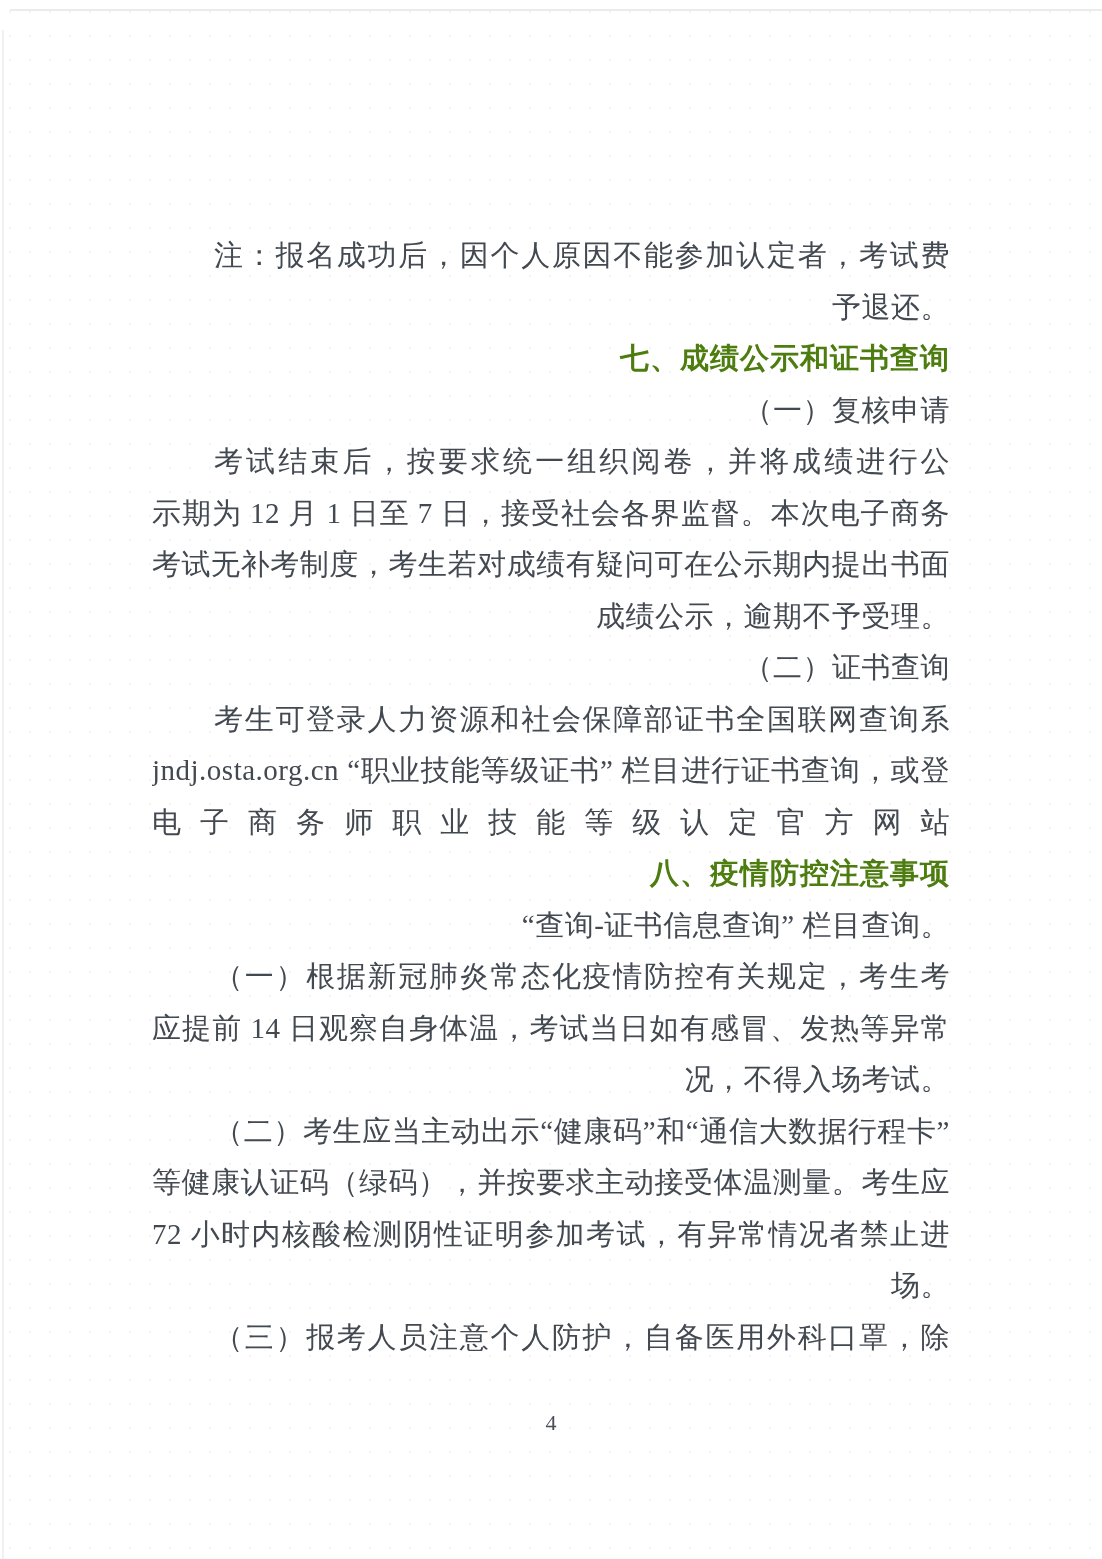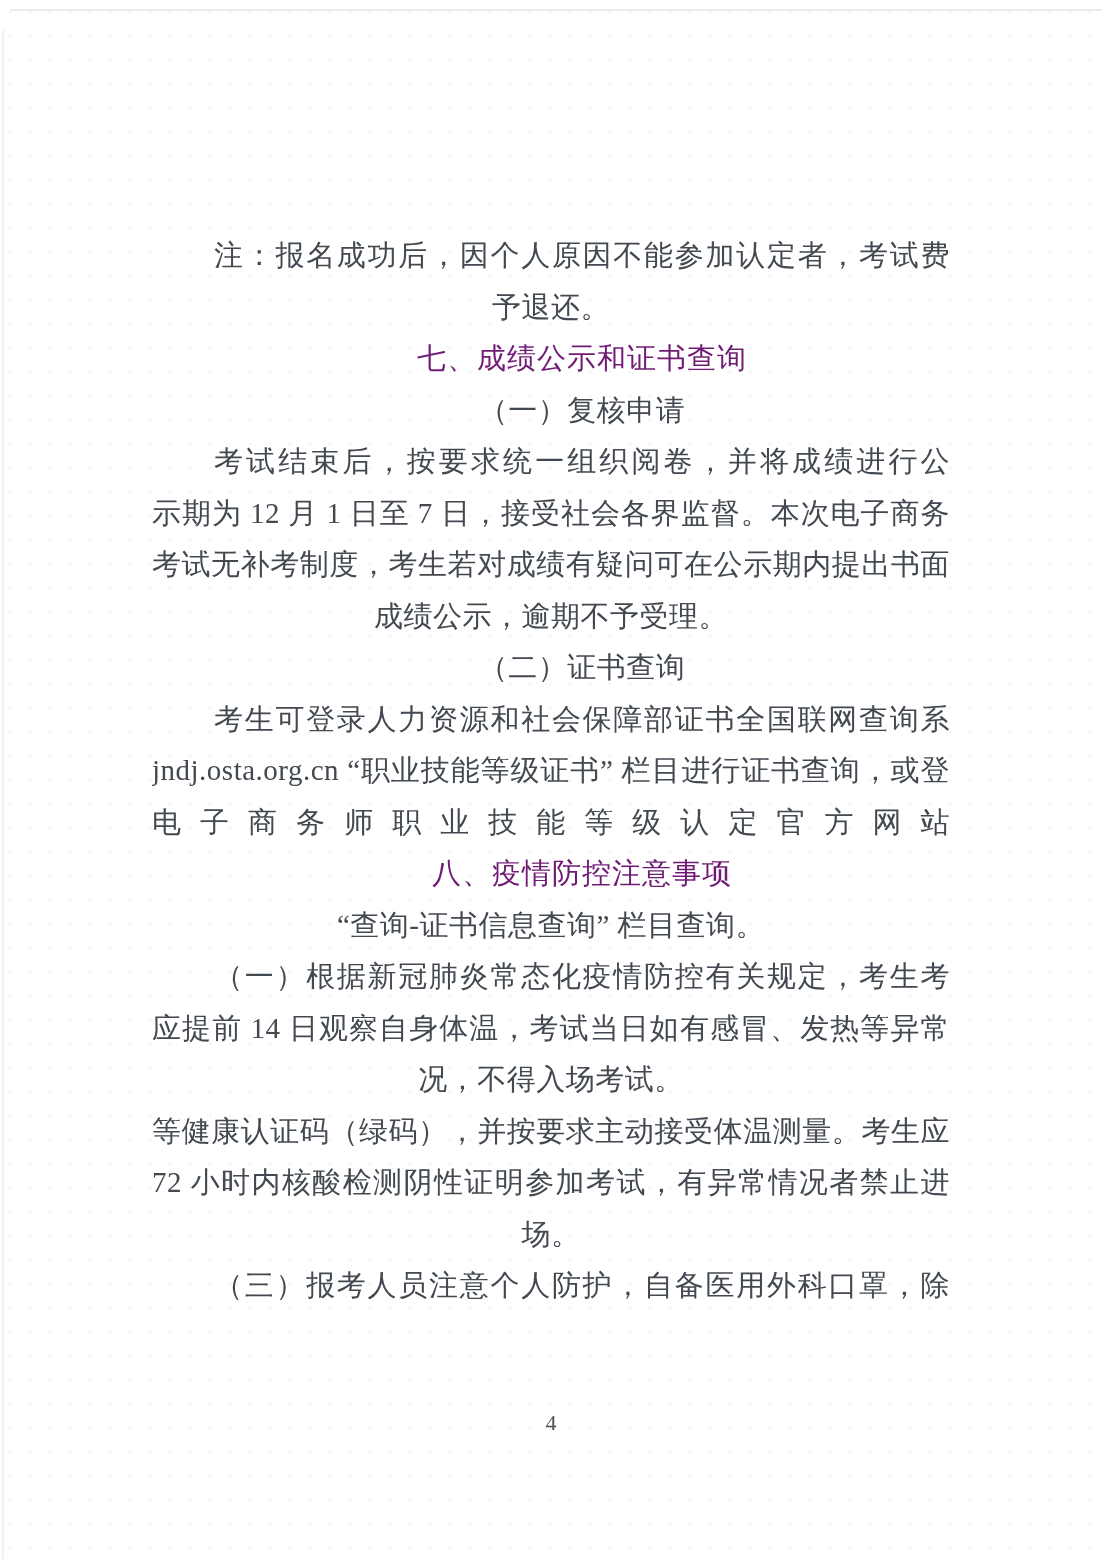--- a/index.html
+++ b/index.html
@@ -45,7 +45,7 @@
     font-size: 29px;
     color: #434951;
     letter-spacing: 0.5px;
-    text-align: center;
+    text-align: right;
     overflow: hidden;
     white-space: nowrap;
   }

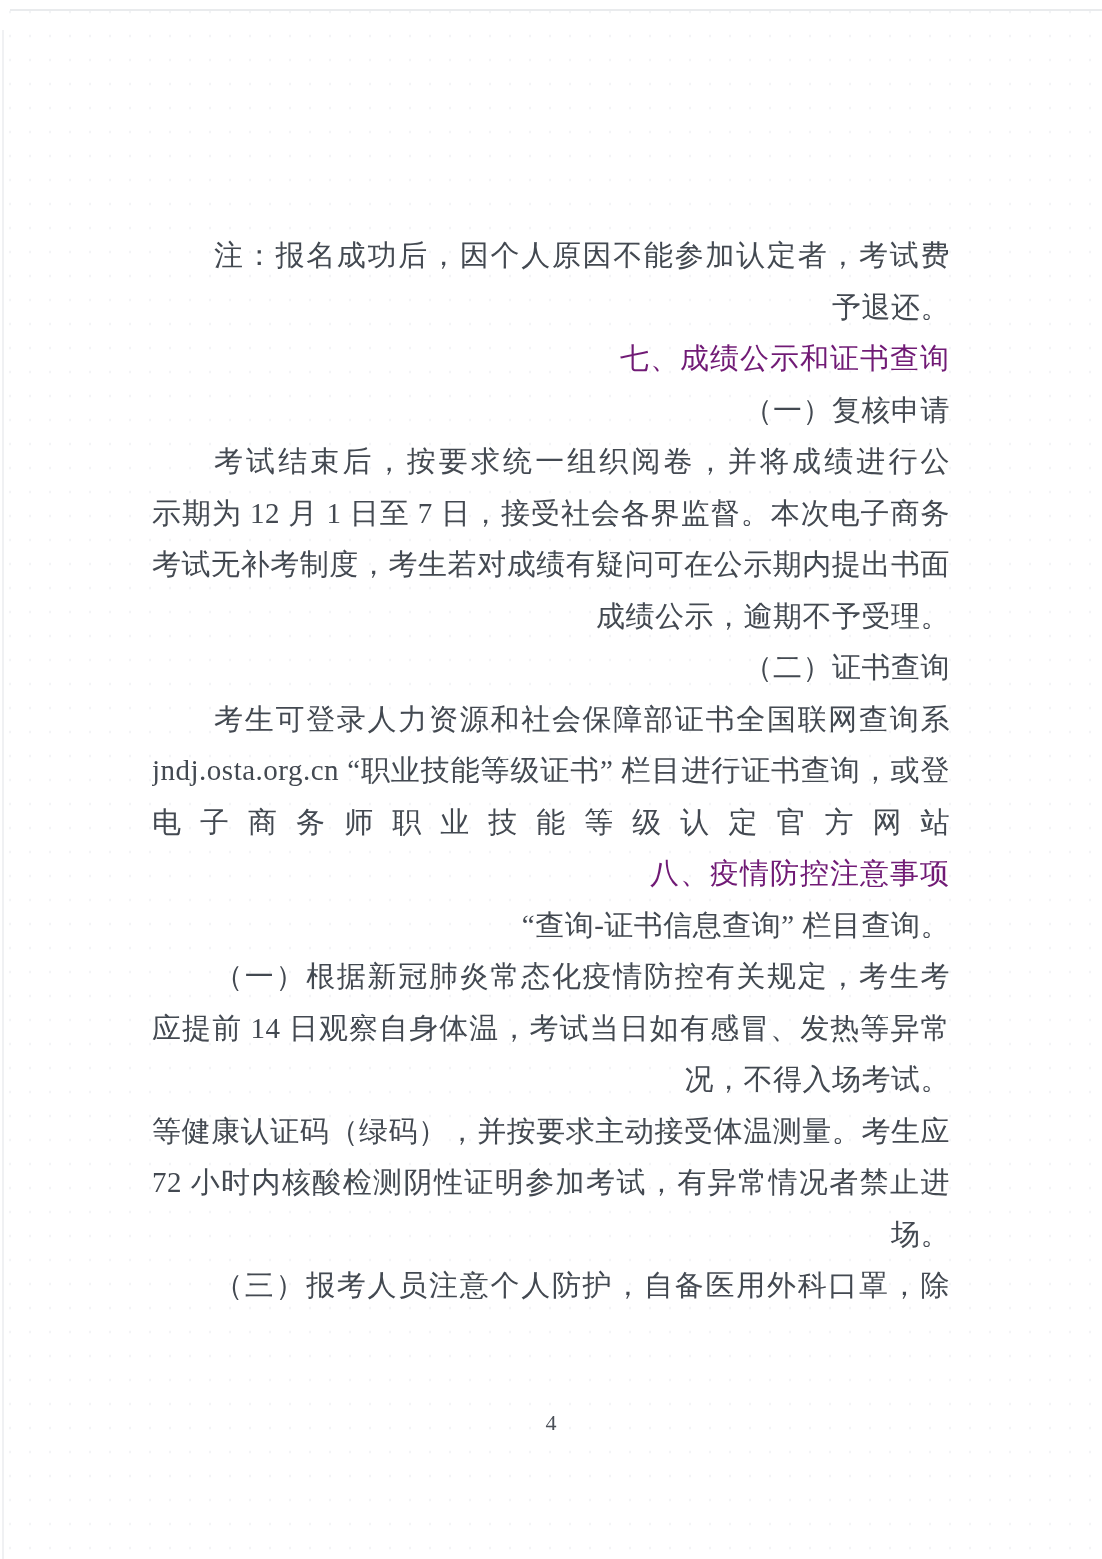--- a/index.html
+++ b/index.html
@@ -60,8 +60,8 @@
   }
   .ln.heading {
     font-family: "Liberation Sans", "DejaVu Sans", sans-serif;
-    font-weight: 400;
-    color: #701a75;
+    font-weight: 700;
+    color: #4d7c0f;
     letter-spacing: 1px;
   }
   .page-number {

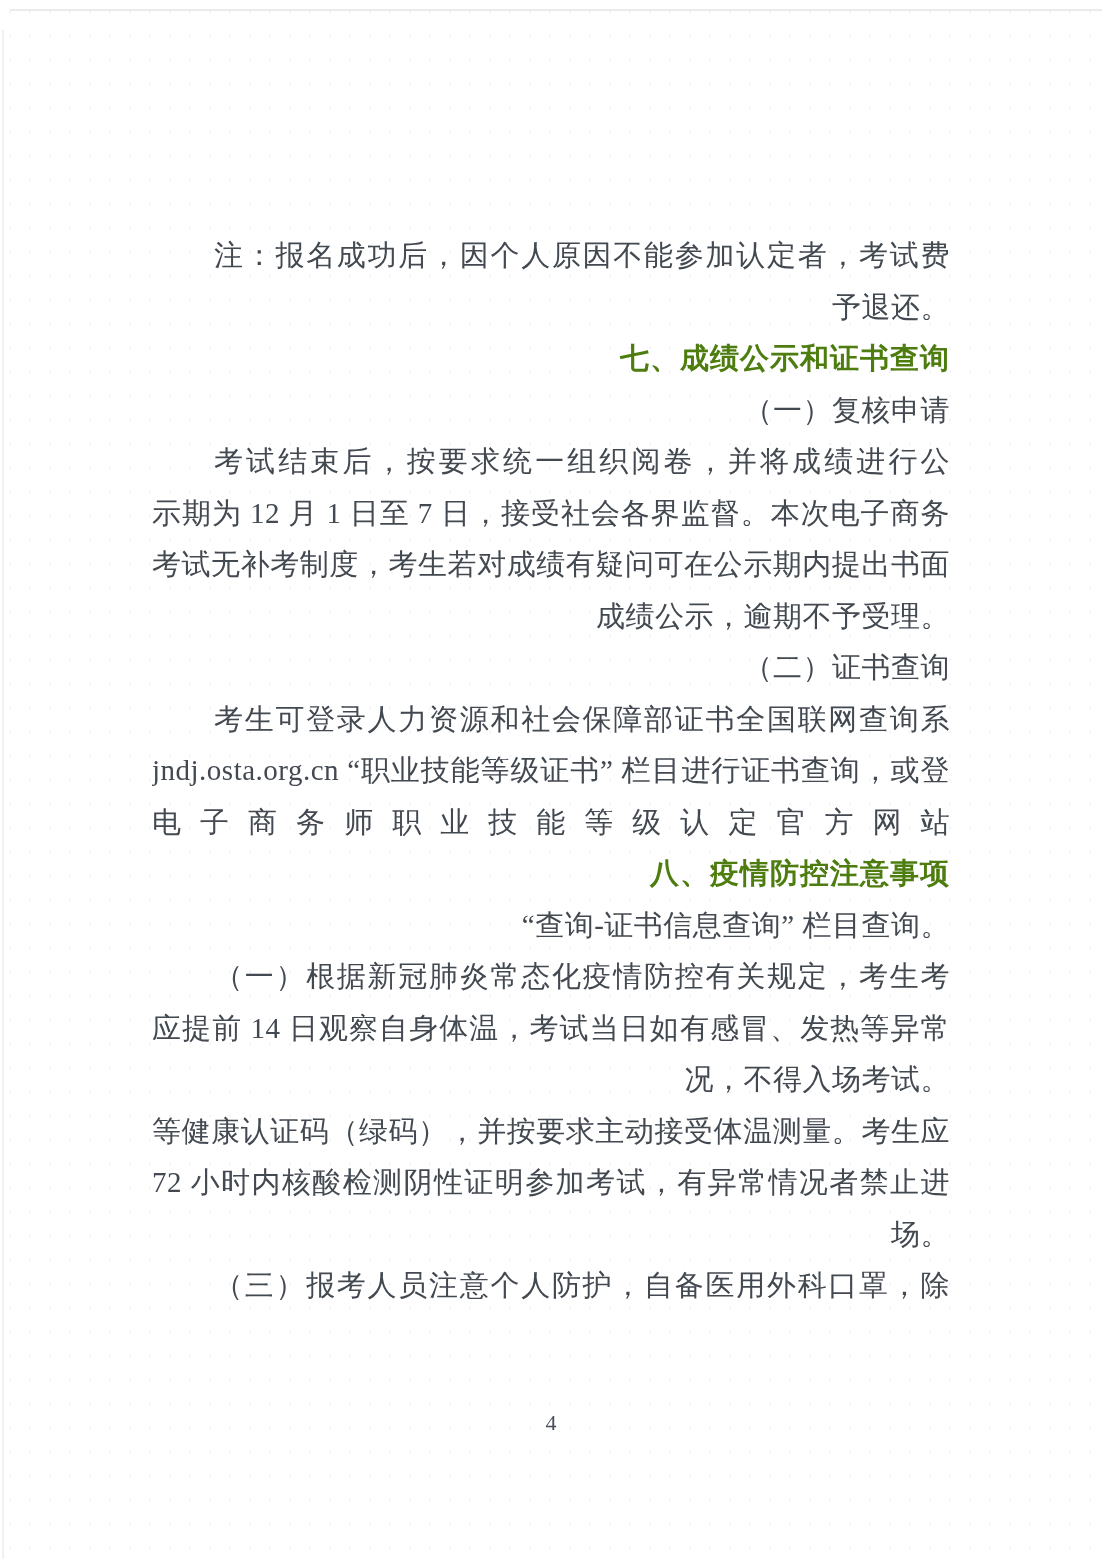--- a/index.html
+++ b/index.html
@@ -102,6 +102,7 @@
     <div class="ln ind fill">（一）根据新冠肺炎常态化疫情防控有关规定，考生考试前</div>
     <div class="ln fill">应提前 14 日观察自身体温，考试当日如有感冒、发热等异常状</div>
     <div class="ln">况，不得入场考试。</div>
+    <div class="ln ind fill">（二）考生应当主动出示“健康码”和“通信大数据行程卡”</div>
     <div class="ln fill">等健康认证码（绿码），并按要求主动接受体温测量。考生应持</div>
     <div class="ln fill">72 小时内核酸检测阴性证明参加考试，有异常情况者禁止进入考</div>
     <div class="ln">场。</div>

